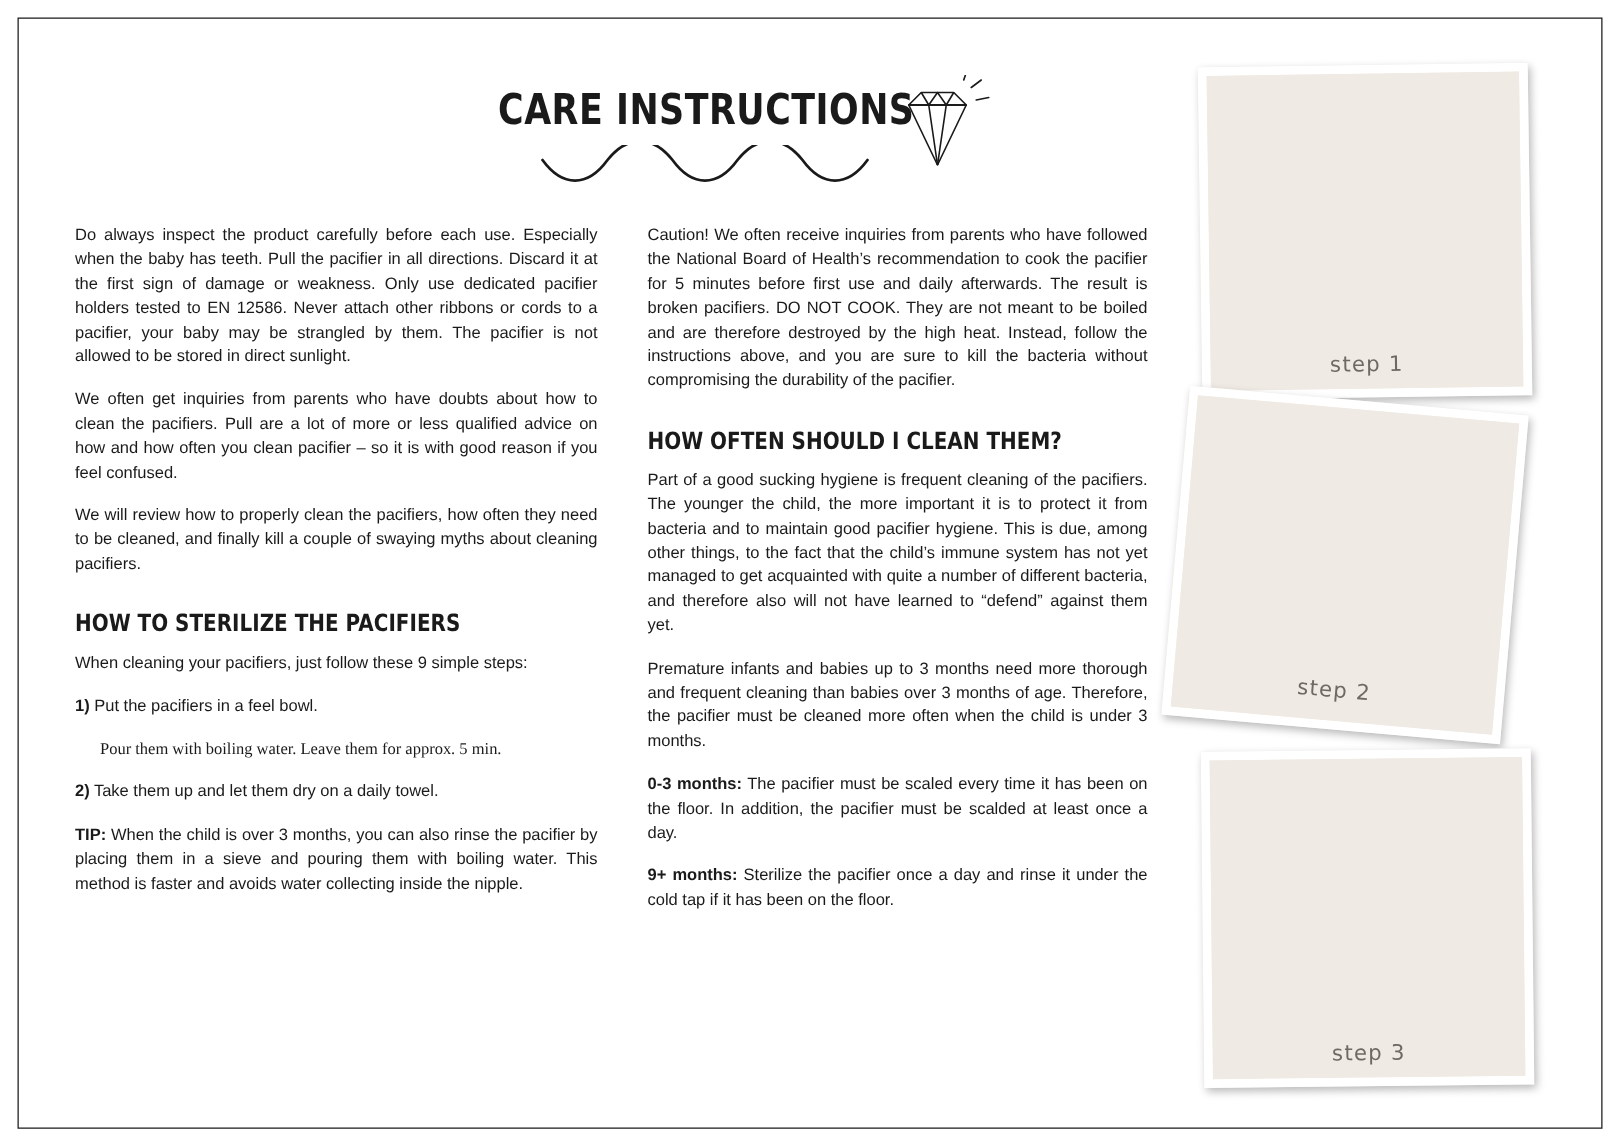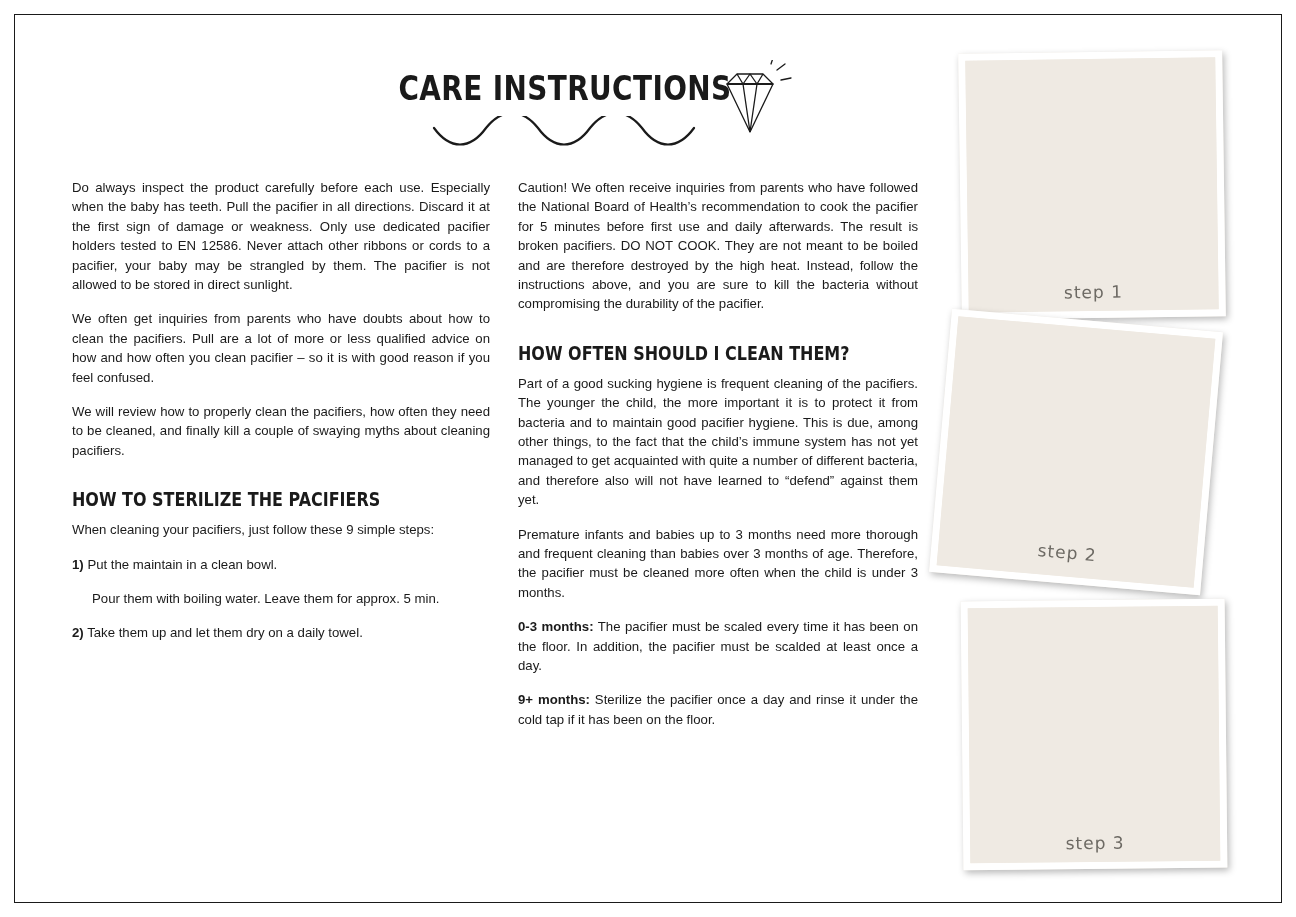--- a/index.html
+++ b/index.html
@@ -78,7 +78,7 @@
   }
   .col p:last-child { margin-bottom: 0; }
   .col-left {
-    left: 72px;
+    left: 60px;
     width: 418px;
   }
   .col-right {

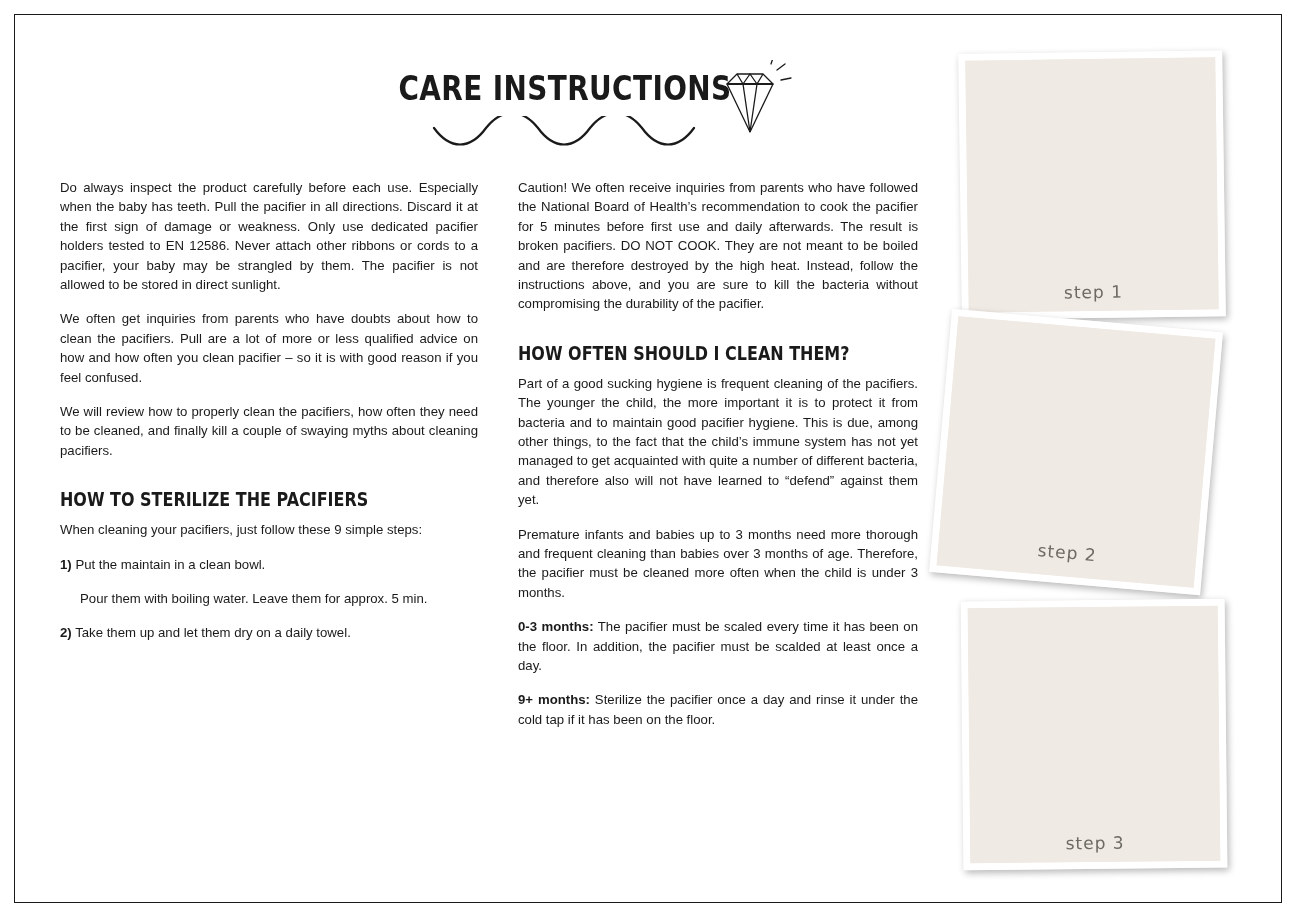--- a/index.html
+++ b/index.html
@@ -204,7 +204,7 @@
     <div class="steps">
       <p class="step-line">
         <span class="b">1)</span>
-        <span>Put the maintain in a clean bowl.</span>
+        <span>Put the pacifiers in a feel bowl.</span>
       </p>
       <p class="step-line indent">
         <span>Pour them with boiling water. Leave them for approx. 5 min.</span>

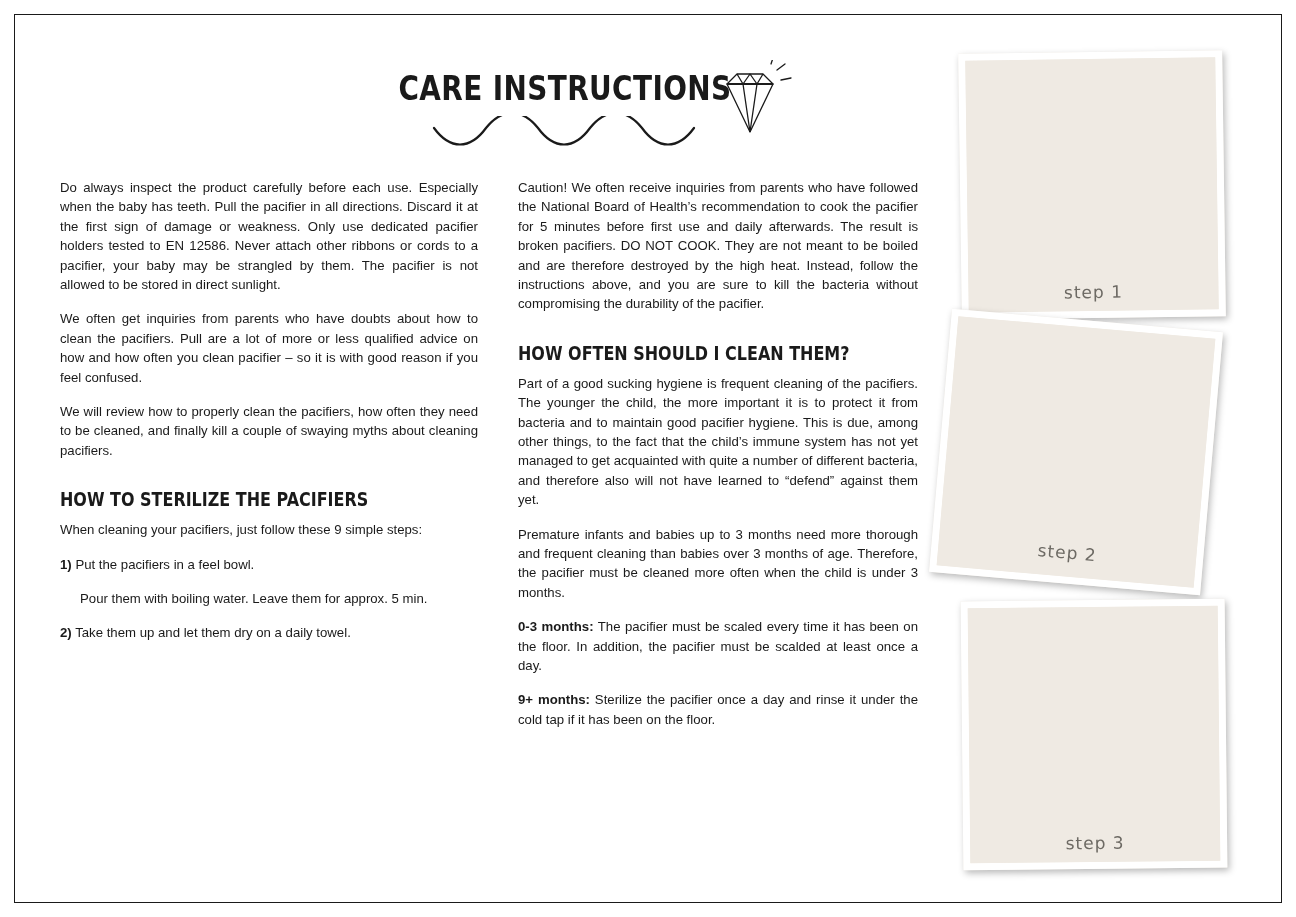--- a/index.html
+++ b/index.html
@@ -105,6 +105,7 @@
   }
   .step-line.indent {
     padding-left: 20px;
+    font-family: Liberation Serif, serif;
   }
   .b { font-weight: bold; }
   .tip-par { margin-top: 0; }

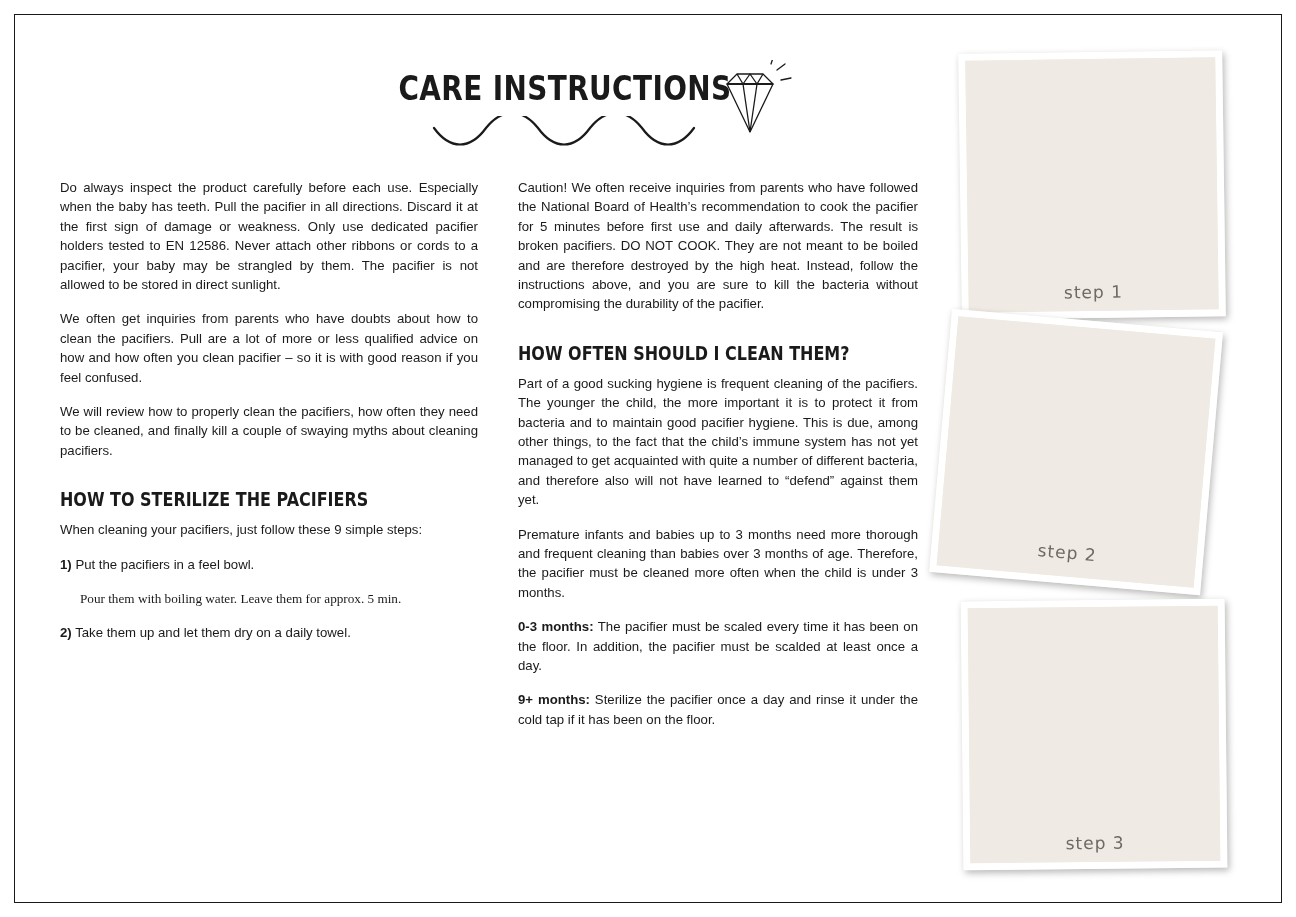--- a/index.html
+++ b/index.html
@@ -216,6 +216,9 @@
       </p>
     </div>
 
+    <p class="tip-par">
+      <span class="b">TIP:</span><span> When the child is over 3 months, you can also rinse the pacifier by placing them in a sieve and pouring them with boiling water. This method is faster and avoids water collecting inside the nipple.</span>
+    </p>
   </div>
 
   <div class="col col-right">

